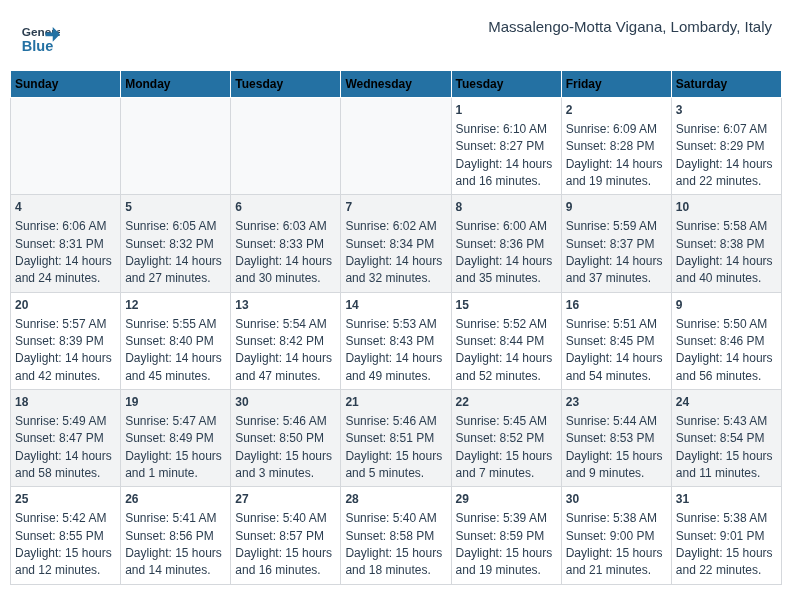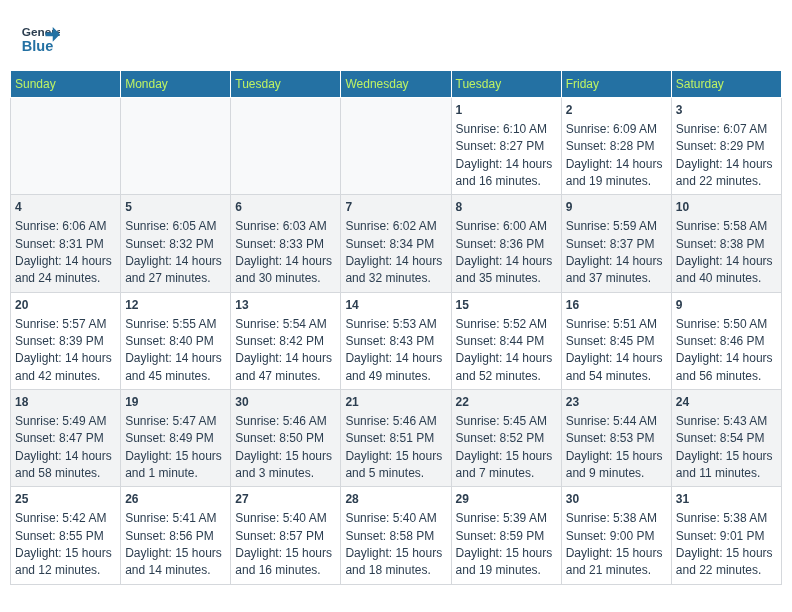--- a/index.html
+++ b/index.html
@@ -97,6 +97,7 @@
     </div>
   </div>
   <div class="title-block">
+    <div class="location">Massalengo-Motta Vigana, Lombardy, Italy</div>
   </div>
 </div>
 

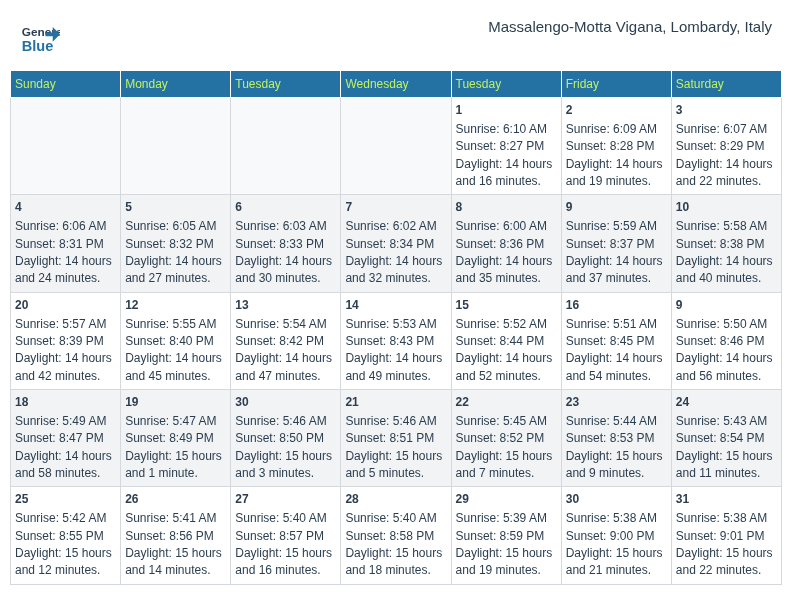--- a/index.html
+++ b/index.html
@@ -36,11 +36,11 @@
     }
     .calendar th {
       background-color: #2471a3;
-      color: #bef264;
+      color: #000000;
       padding: 6px 4px;
       text-align: left;
       font-size: 12px;
-      font-weight: normal;
+      font-weight: bold;
       border: 1px solid #fff;
     }
     .calendar td {

